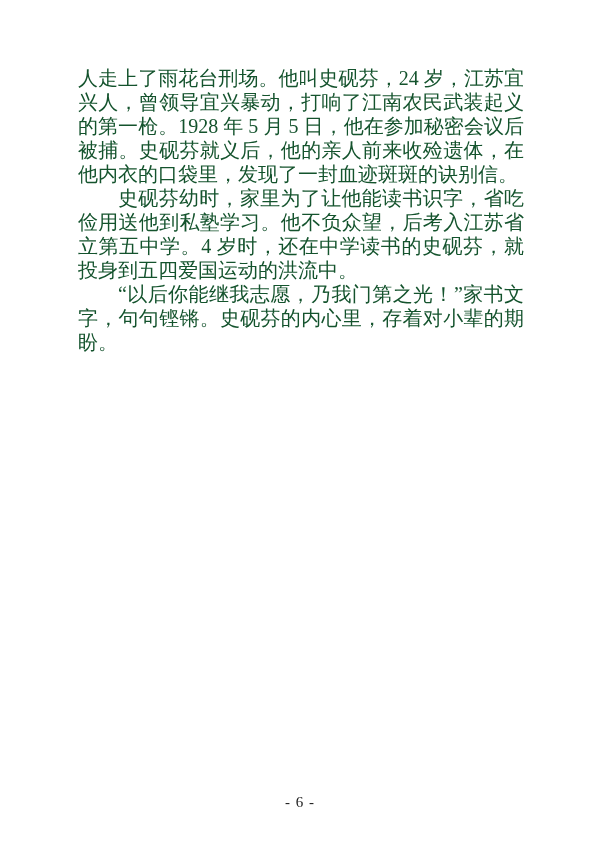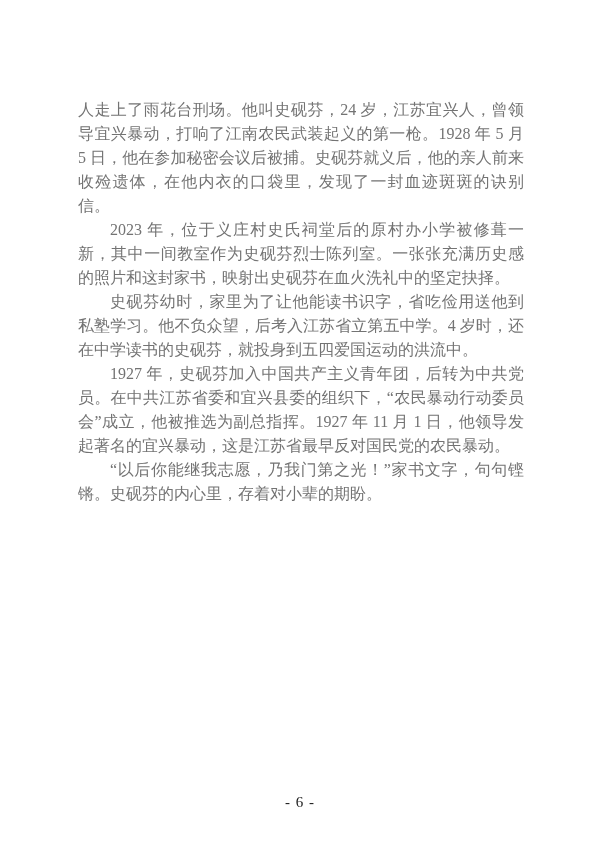--- a/index.html
+++ b/index.html
@@ -22,10 +22,10 @@
   .text-block {
     position: absolute;
     left: 78px;
-    top: 98px;
+    top: 66px;
     width: 446px;
-    color: #737373;
-    font-size: 16px;
+    color: #14532d;
+    font-size: 20px;
     line-height: 24px;
     text-align: justify;
     text-justify: inter-ideograph;

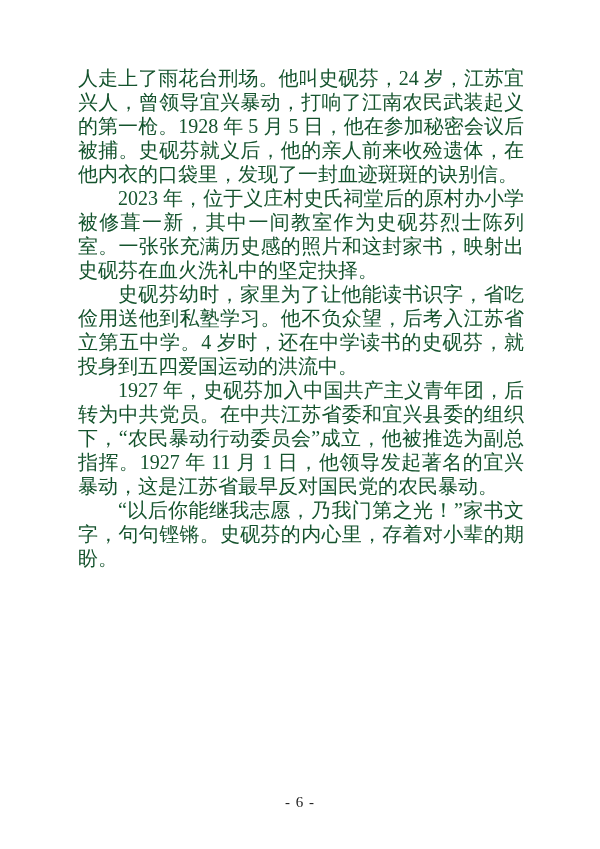--- a/index.html
+++ b/index.html
@@ -56,7 +56,6 @@
 <div class="page">
   <div class="text-block">
     <p class="para continued">人走上了雨花台刑场。他叫史砚芬，24 岁，江苏宜兴人，曾领导宜兴暴动，打响了江南农民武装起义的第一枪。1928 年 5 月 5 日，他在参加秘密会议后被捕。史砚芬就义后，他的亲人前来收殓遗体，在他内衣的口袋里，发现了一封血迹斑斑的诀别信。</p>
-    <p class="para">2023 年，位于义庄村史氏祠堂后的原村办小学被修葺一新，其中一间教室作为史砚芬烈士陈列室。一张张充满历史感的照片和这封家书，映射出史砚芬在血火洗礼中的坚定抉择。</p>
     <p class="para">史砚芬幼时，家里为了让他能读书识字，省吃俭用送他到私塾学习。他不负众望，后考入江苏省立第五中学。4 岁时，还在中学读书的史砚芬，就投身到五四爱国运动的洪流中。</p>
     <p class="para">1927 年，史砚芬加入中国共产主义青年团，后转为中共党员。在中共江苏省委和宜兴县委的组织下，“农民暴动行动委员会”成立，他被推选为副总指挥。1927 年 11 月 1 日，他领导发起著名的宜兴暴动，这是江苏省最早反对国民党的农民暴动。</p>
     <p class="para">“以后你能继我志愿，乃我门第之光！”家书文字，句句铿锵。史砚芬的内心里，存着对小辈的期盼。</p>

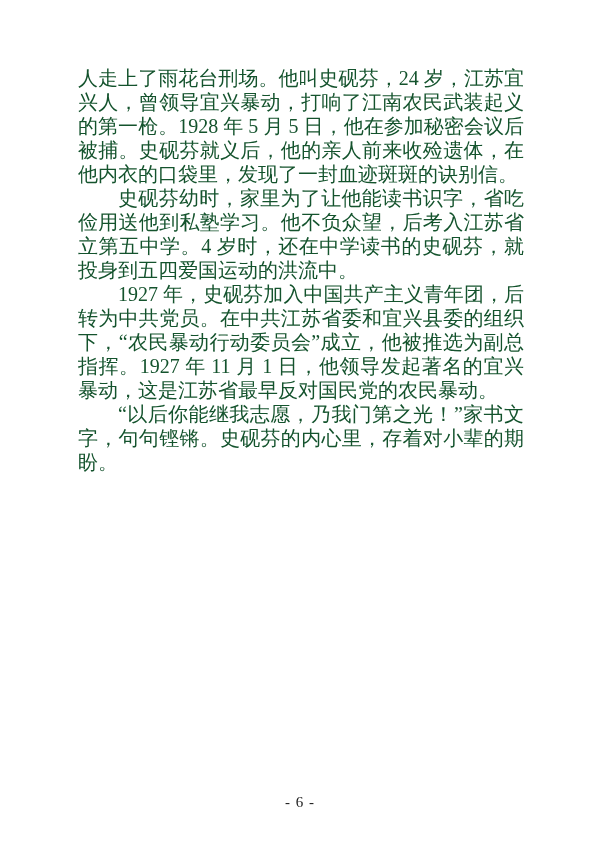--- a/index.html
+++ b/index.html
@@ -57,7 +57,6 @@
   <div class="text-block">
     <p class="para continued">人走上了雨花台刑场。他叫史砚芬，24 岁，江苏宜兴人，曾领导宜兴暴动，打响了江南农民武装起义的第一枪。1928 年 5 月 5 日，他在参加秘密会议后被捕。史砚芬就义后，他的亲人前来收殓遗体，在他内衣的口袋里，发现了一封血迹斑斑的诀别信。</p>
     <p class="para">史砚芬幼时，家里为了让他能读书识字，省吃俭用送他到私塾学习。他不负众望，后考入江苏省立第五中学。4 岁时，还在中学读书的史砚芬，就投身到五四爱国运动的洪流中。</p>
-    <p class="para">1927 年，史砚芬加入中国共产主义青年团，后转为中共党员。在中共江苏省委和宜兴县委的组织下，“农民暴动行动委员会”成立，他被推选为副总指挥。1927 年 11 月 1 日，他领导发起著名的宜兴暴动，这是江苏省最早反对国民党的农民暴动。</p>
     <p class="para">“以后你能继我志愿，乃我门第之光！”家书文字，句句铿锵。史砚芬的内心里，存着对小辈的期盼。</p>
   </div>
   <div class="page-number">- 6 -</div>

